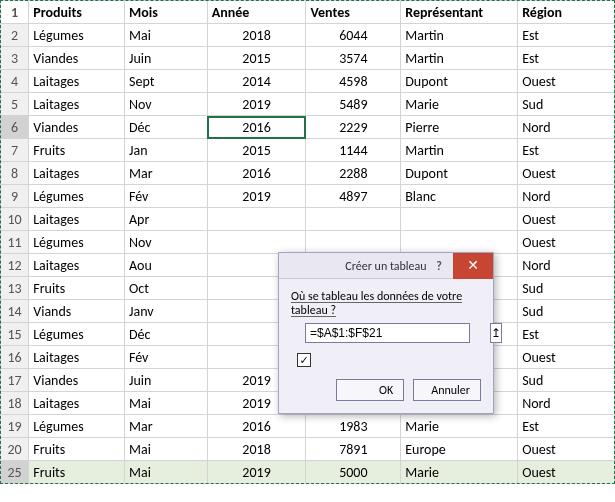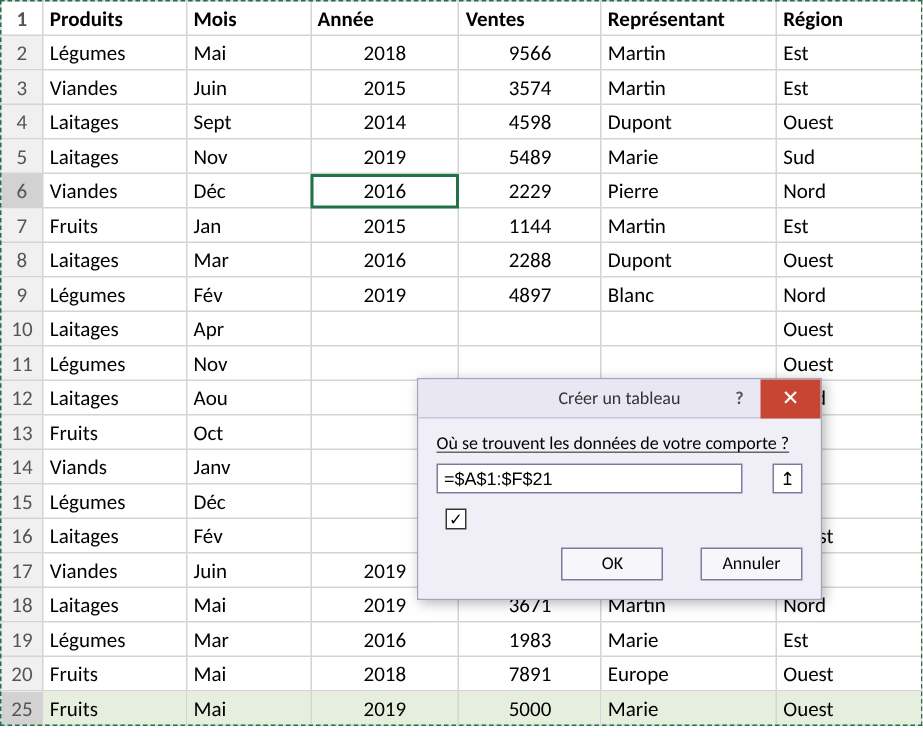--- a/index.html
+++ b/index.html
@@ -164,7 +164,7 @@
         <td>Légumes</td>
         <td>Mai</td>
         <td class="num">2018</td>
-        <td class="num">9566</td>
+        <td class="num">6044</td>
         <td>Martin</td>
         <td>Est</td>
       </tr>

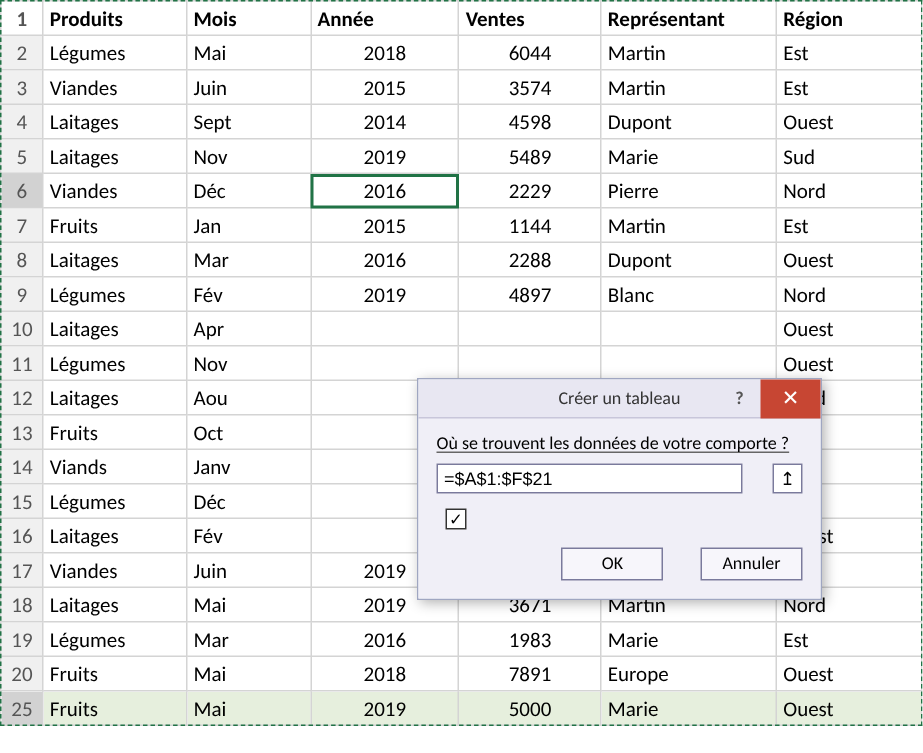--- a/index.html
+++ b/index.html
@@ -63,7 +63,7 @@
     position: absolute;
     left: 278px;
     top: 252px;
-    width: 270px;
+    width: 216px;
     background: #fff;
     border: 1px solid #9fa6c1;
     box-shadow: 2px 2px 8px rgba(0,0,0,0.3);

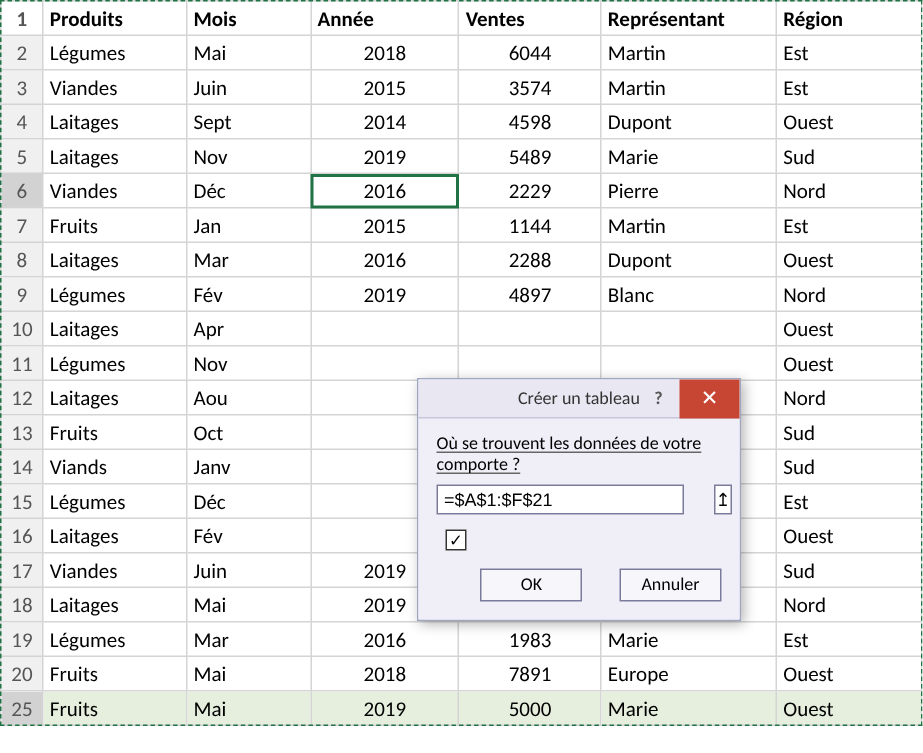--- a/index.html
+++ b/index.html
@@ -349,7 +349,7 @@
     <span class="dlg-close">✕</span>
   </div>
   <div class="dlg-body">
-    <div class="dlg-q">Où se trouvent les données de votre comporte ?</div>
+    <div class="dlg-q">Où se tableau les données de votre tableau ?</div>
     <div class="dlg-input-row">
       <input class="dlg-input" value="=$A$1:$F$21" style="">
       <div class="dlg-ref-btn">

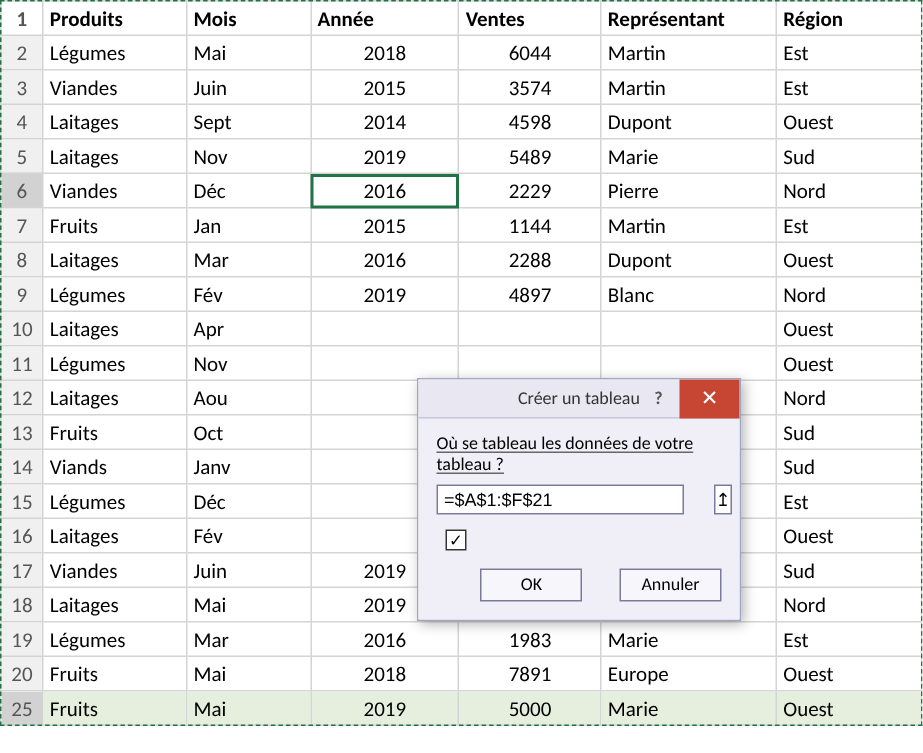--- a/index.html
+++ b/index.html
@@ -102,7 +102,7 @@
     padding: 10px 12px 12px 12px;
   }
   .dlg-q { margin-bottom: 6px; text-decoration: underline; text-decoration-color: #666; text-underline-offset: 2px;}
-  .dlg-input-row { display: flex; gap: 20px; margin-bottom: 10px; }
+  .dlg-input-row { display: flex; gap: 20px; margin-bottom: 10px; margin-left: 14px;}
   .dlg-input {
     flex: 1;
     border: 1px solid #7a7a9c;

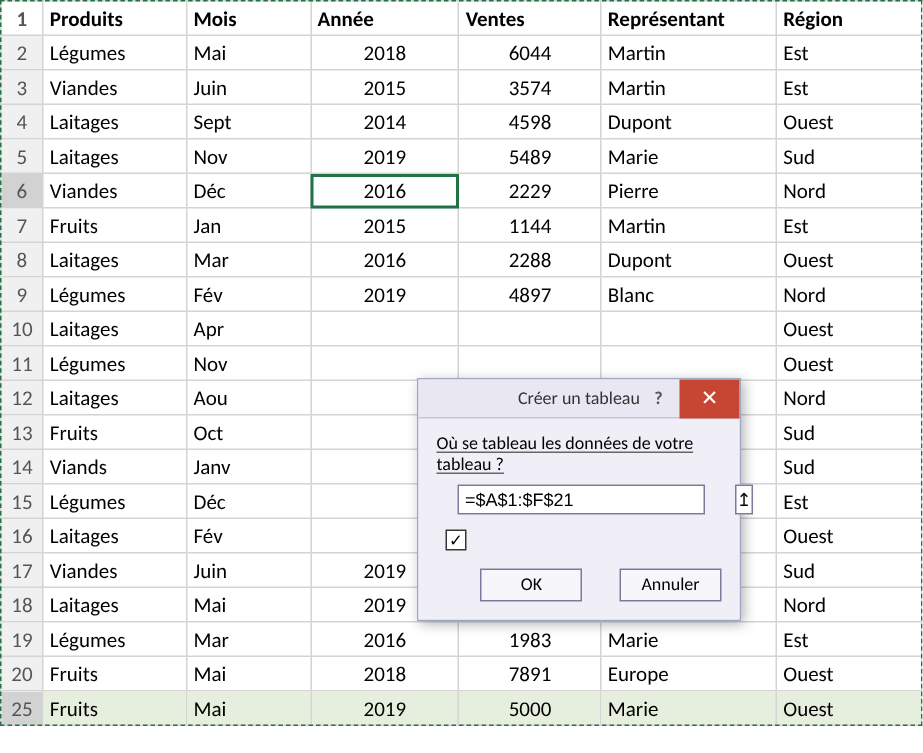--- a/index.html
+++ b/index.html
@@ -132,8 +132,8 @@
     border: 1px solid #7a7a9c;
     background: #f7f6fb;
     padding: 3px 10px;
-    margin-left: 22px;
-    text-align: center;
+    margin-left: 6px;
+    text-align: right;
   }
 </style>
 </head>

